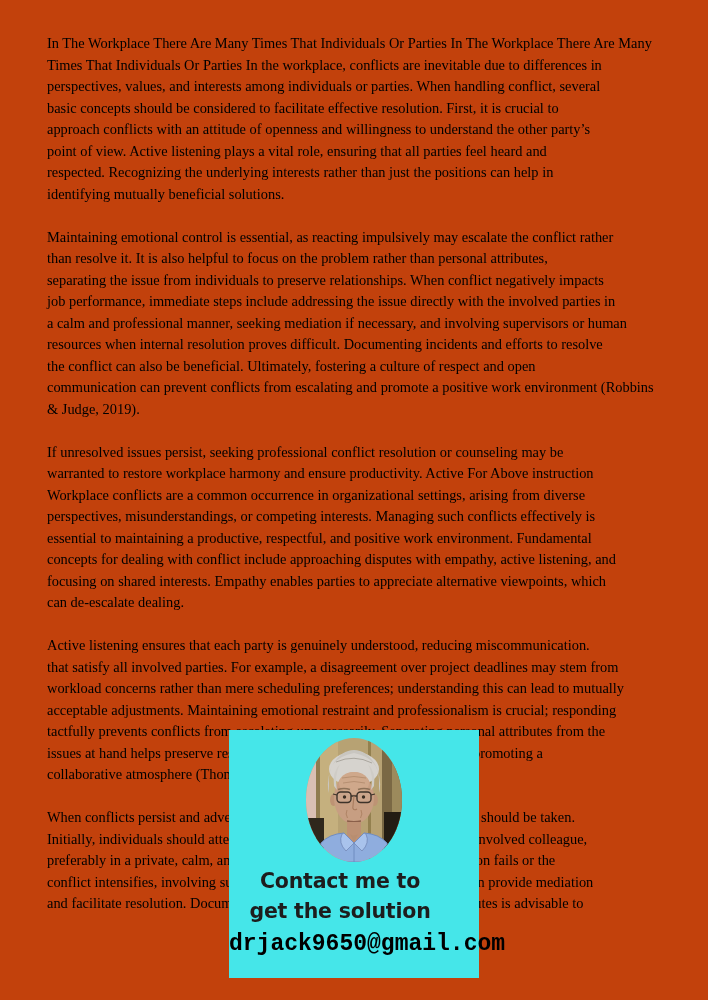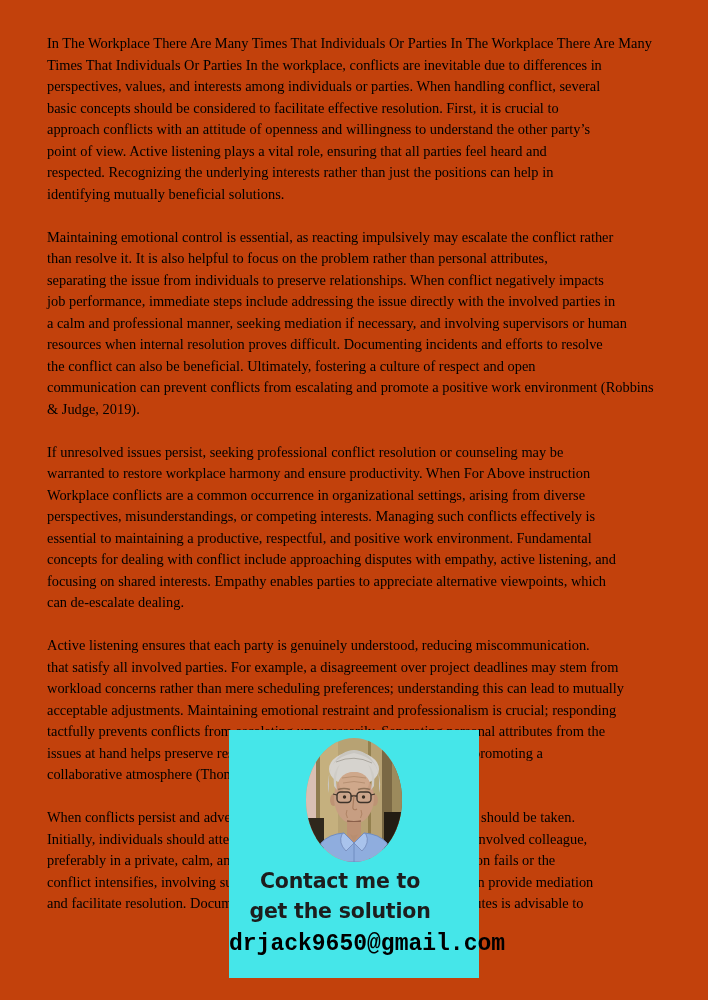--- a/index.html
+++ b/index.html
@@ -90,7 +90,7 @@
       </div>
       <div class="para">
         <div class="line">If unresolved issues persist, seeking professional conflict resolution or counseling may be</div>
-        <div class="line">warranted to restore workplace harmony and ensure productivity. When For Above instruction</div>
+        <div class="line">warranted to restore workplace harmony and ensure productivity. Active For Above instruction</div>
         <div class="line">Workplace conflicts are a common occurrence in organizational settings, arising from diverse</div>
         <div class="line">perspectives, misunderstandings, or competing interests. Managing such conflicts effectively is</div>
         <div class="line">essential to maintaining a productive, respectful, and positive work environment. Fundamental</div>

